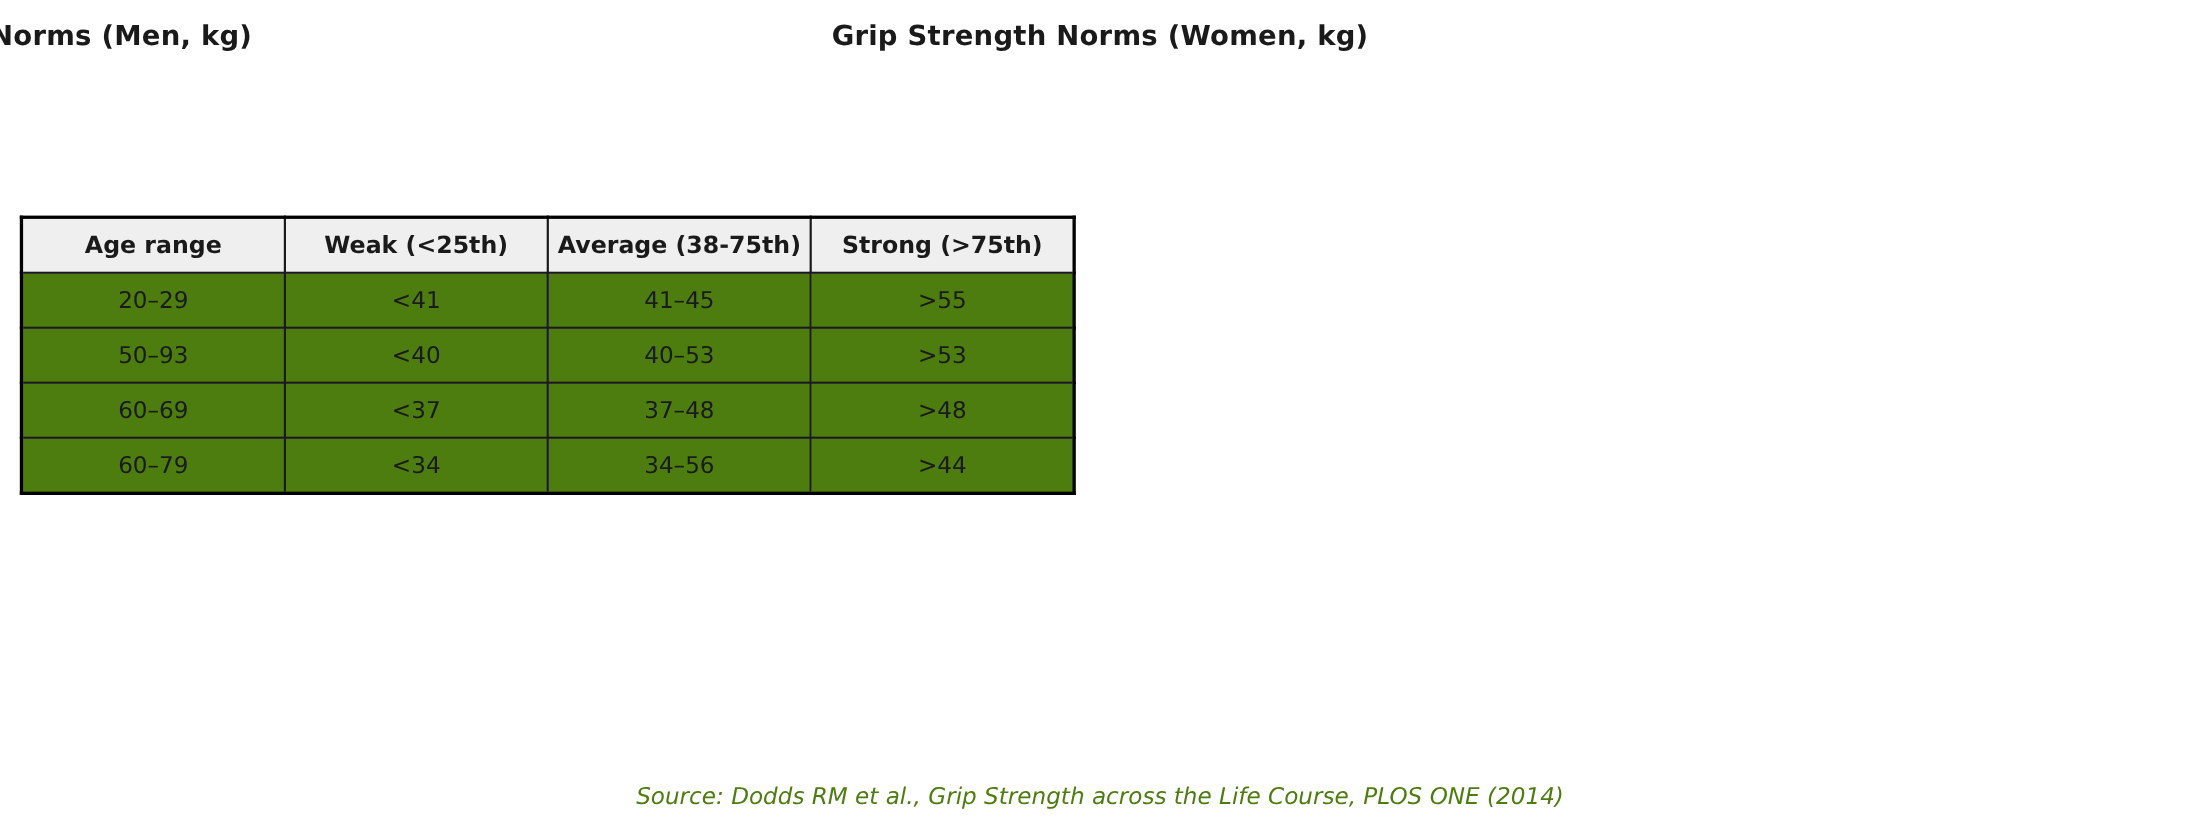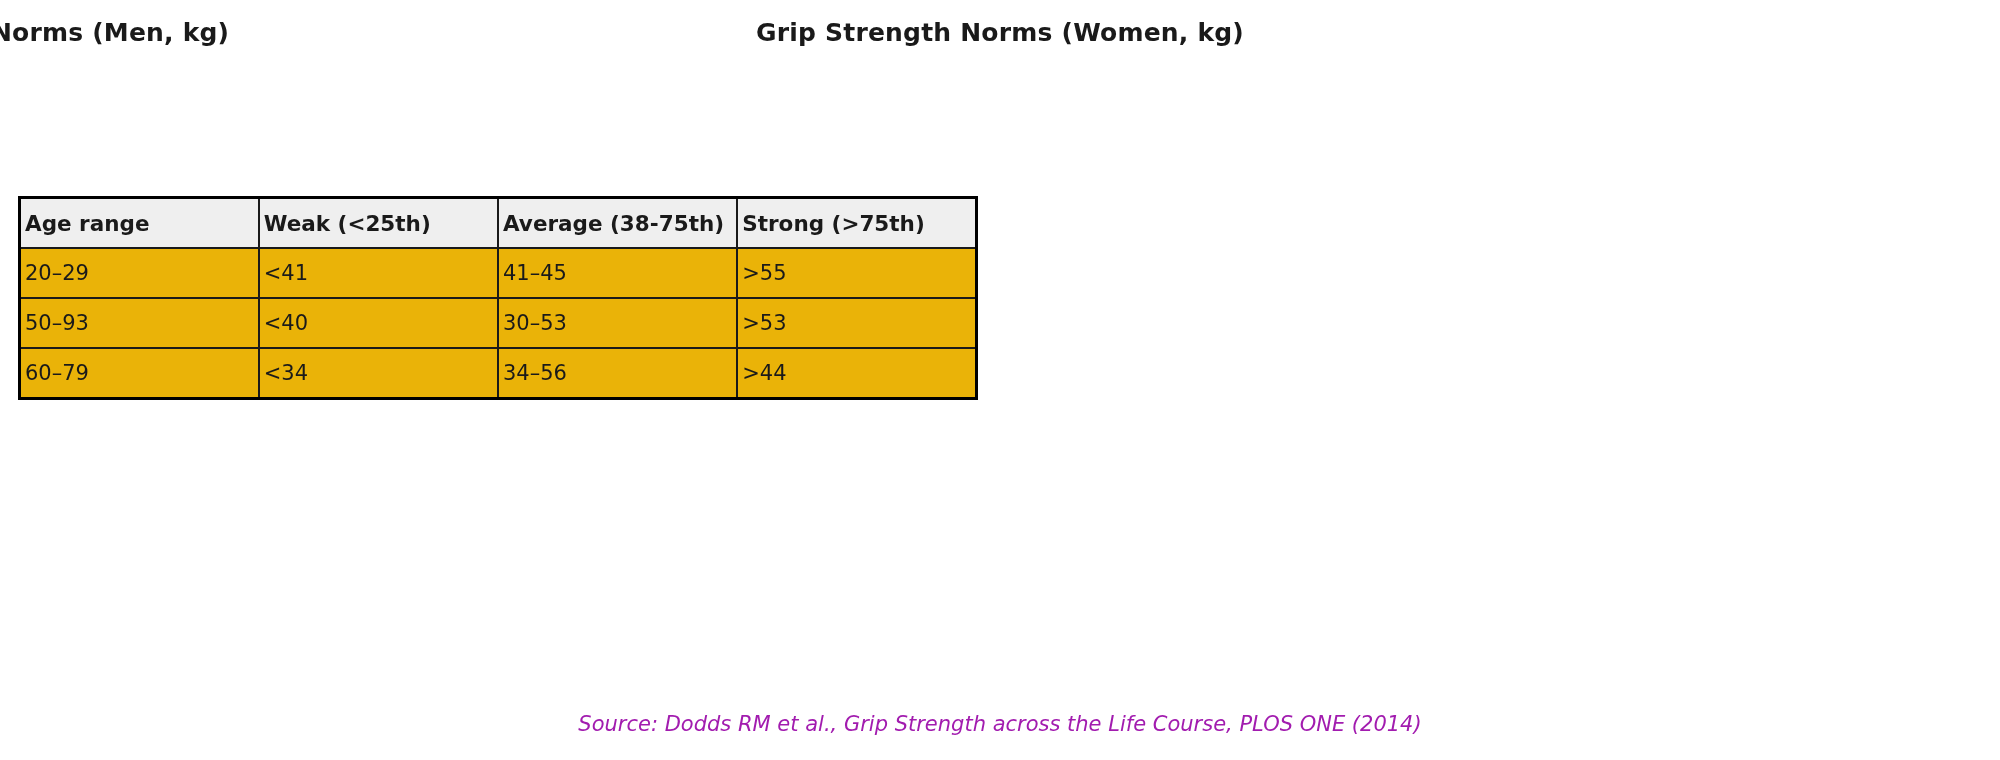--- a/index.html
+++ b/index.html
@@ -59,7 +59,7 @@
   table.norms th,
   table.norms td {
     border: 2px solid #1a1a1a;
-    text-align: left;
+    text-align: center;
     font-size: 21px;
     height: 48px;
     padding: 0 4px;

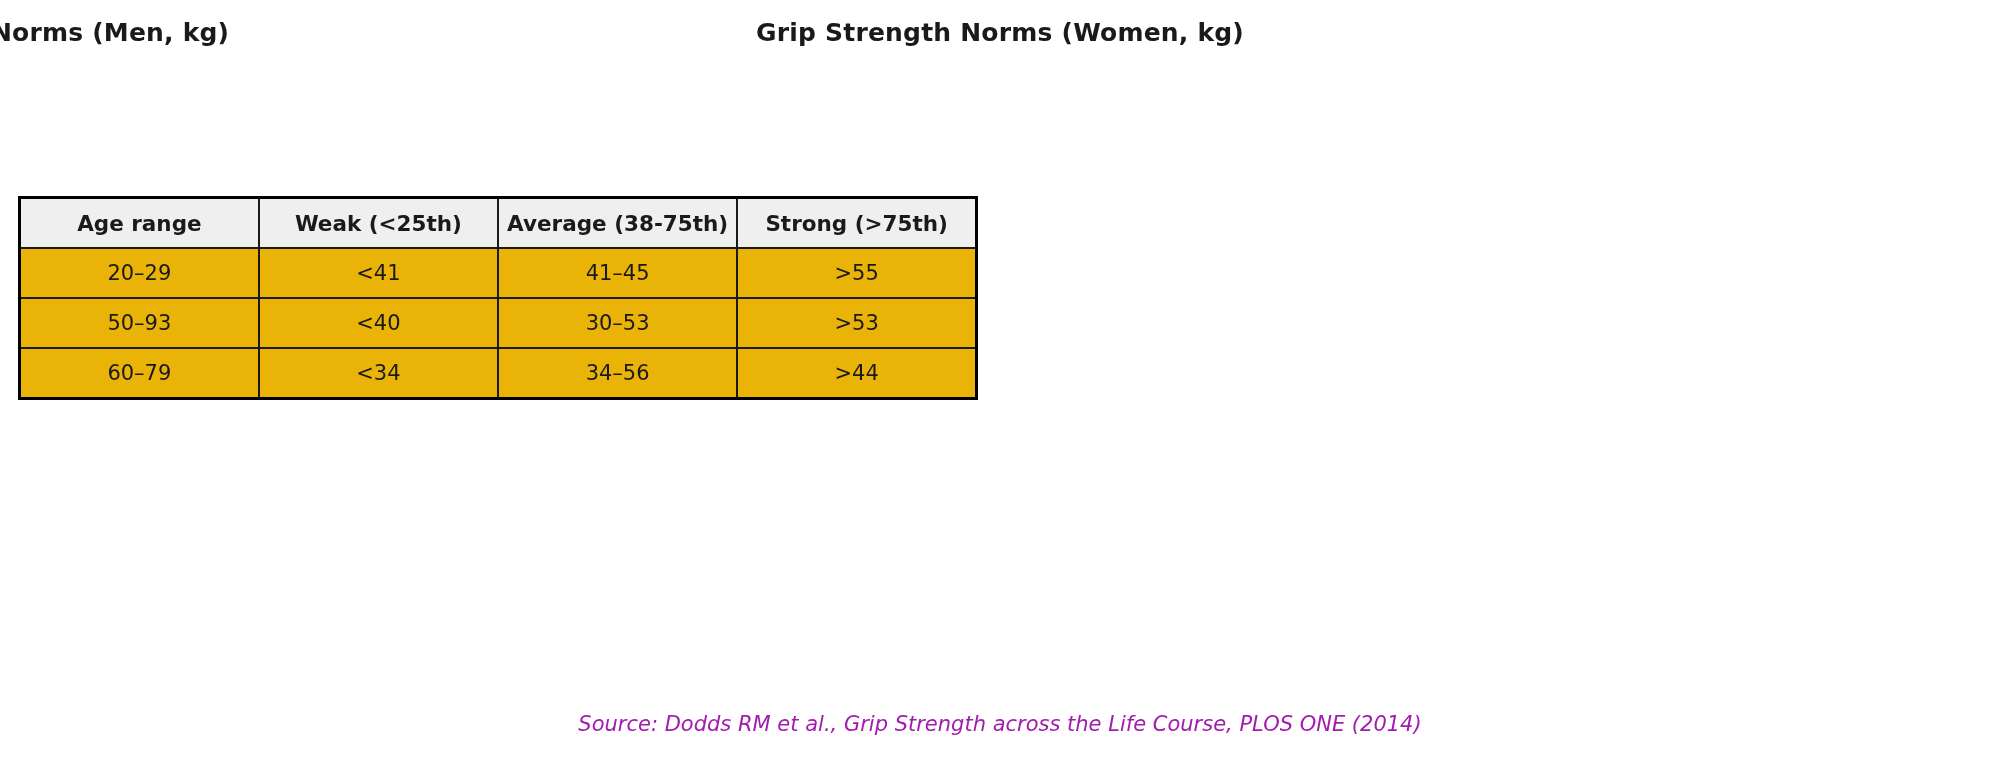--- a/index.html
+++ b/index.html
@@ -74,7 +74,7 @@
   }
 
   table.norms td {
-    background: #eab308;
+    background: #4d7c0f;
     font-weight: normal;
   }
 

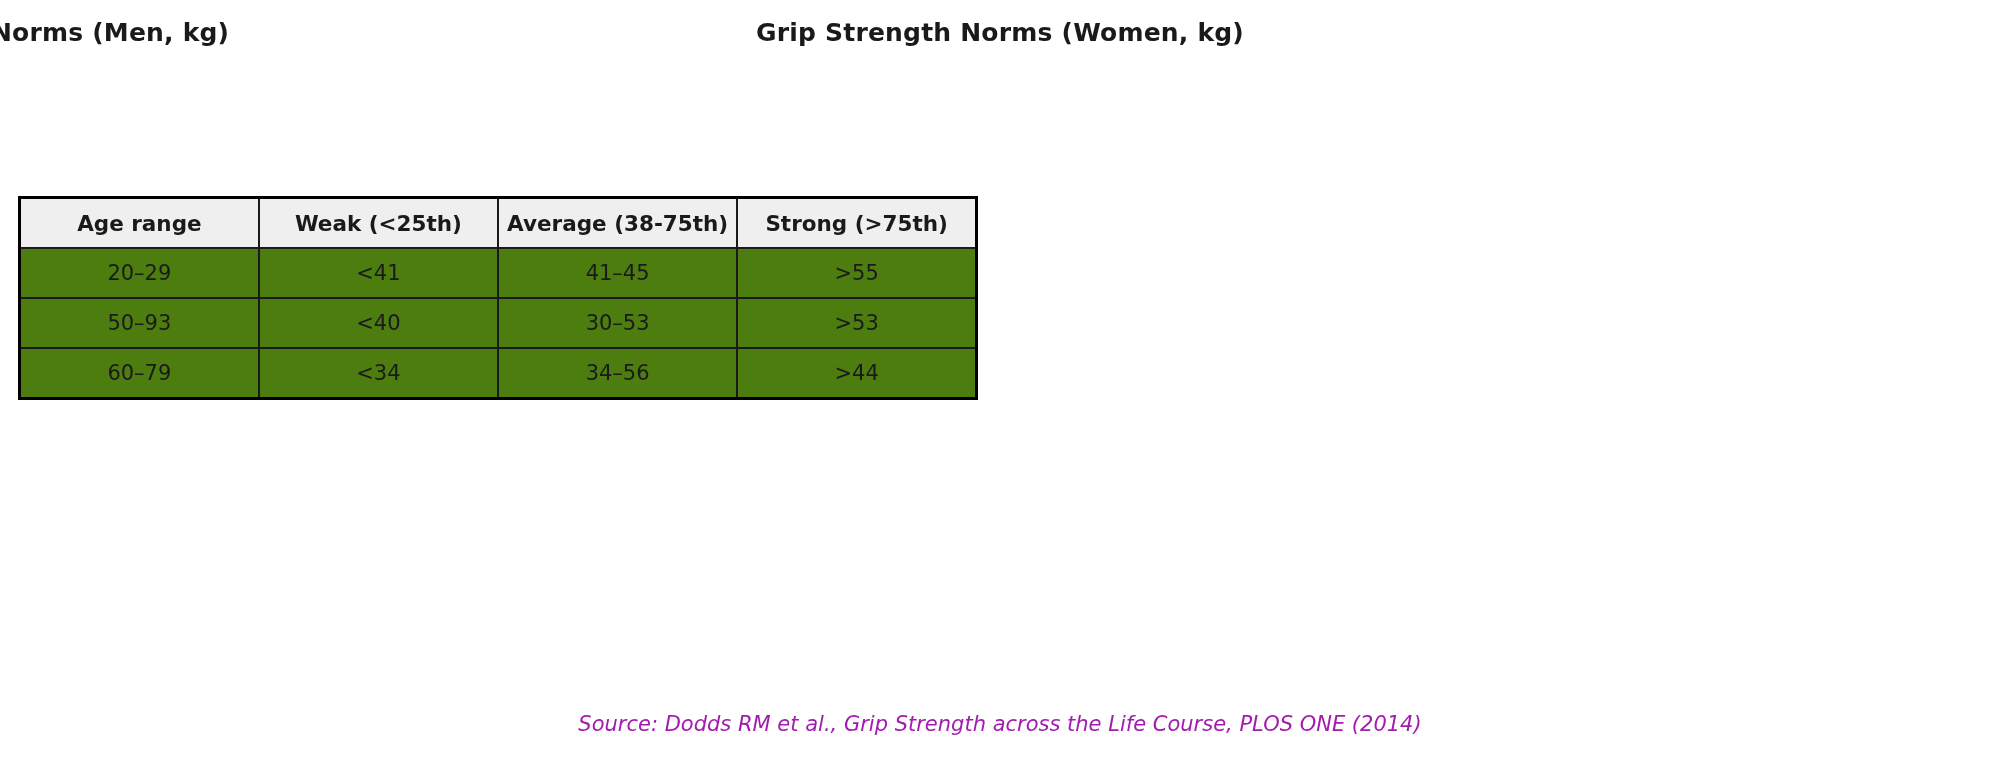--- a/index.html
+++ b/index.html
@@ -115,7 +115,7 @@
         <tr>
           <td>50–93</td>
           <td>&lt;40</td>
-          <td>30–53</td>
+          <td>40–53</td>
           <td>&gt;53</td>
         </tr>
         <tr>

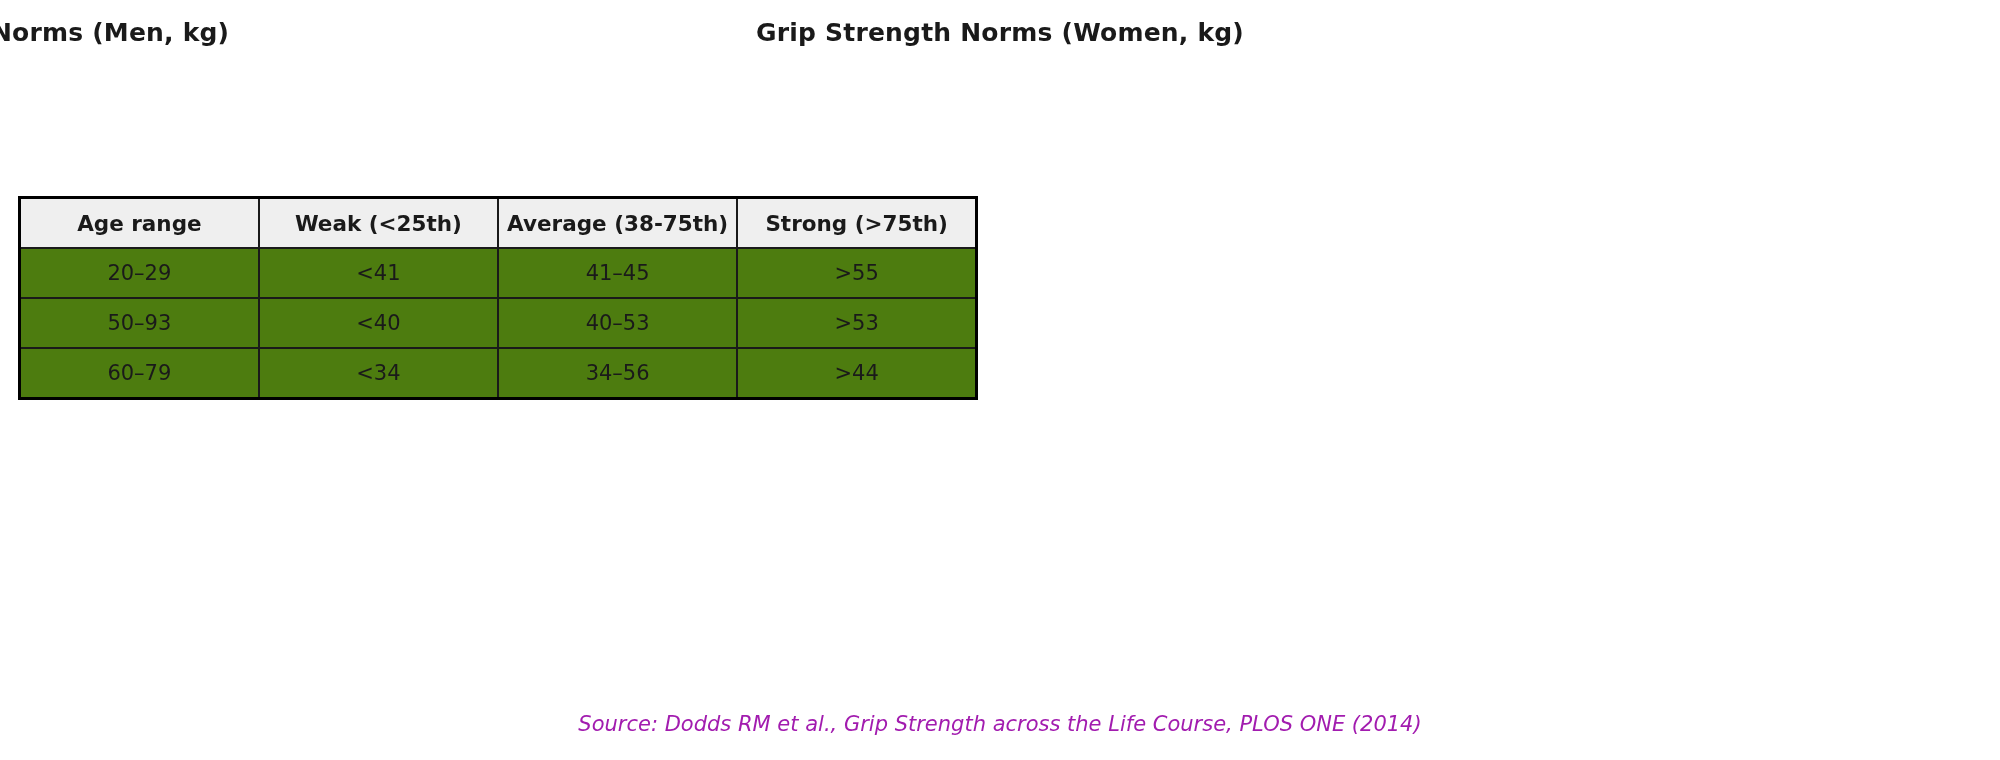--- a/index.html
+++ b/index.html
@@ -119,6 +119,12 @@
           <td>&gt;53</td>
         </tr>
         <tr>
+          <td>60–69</td>
+          <td>&lt;37</td>
+          <td>37–48</td>
+          <td>&gt;48</td>
+        </tr>
+        <tr>
           <td>60–79</td>
           <td>&lt;34</td>
           <td>34–56</td>

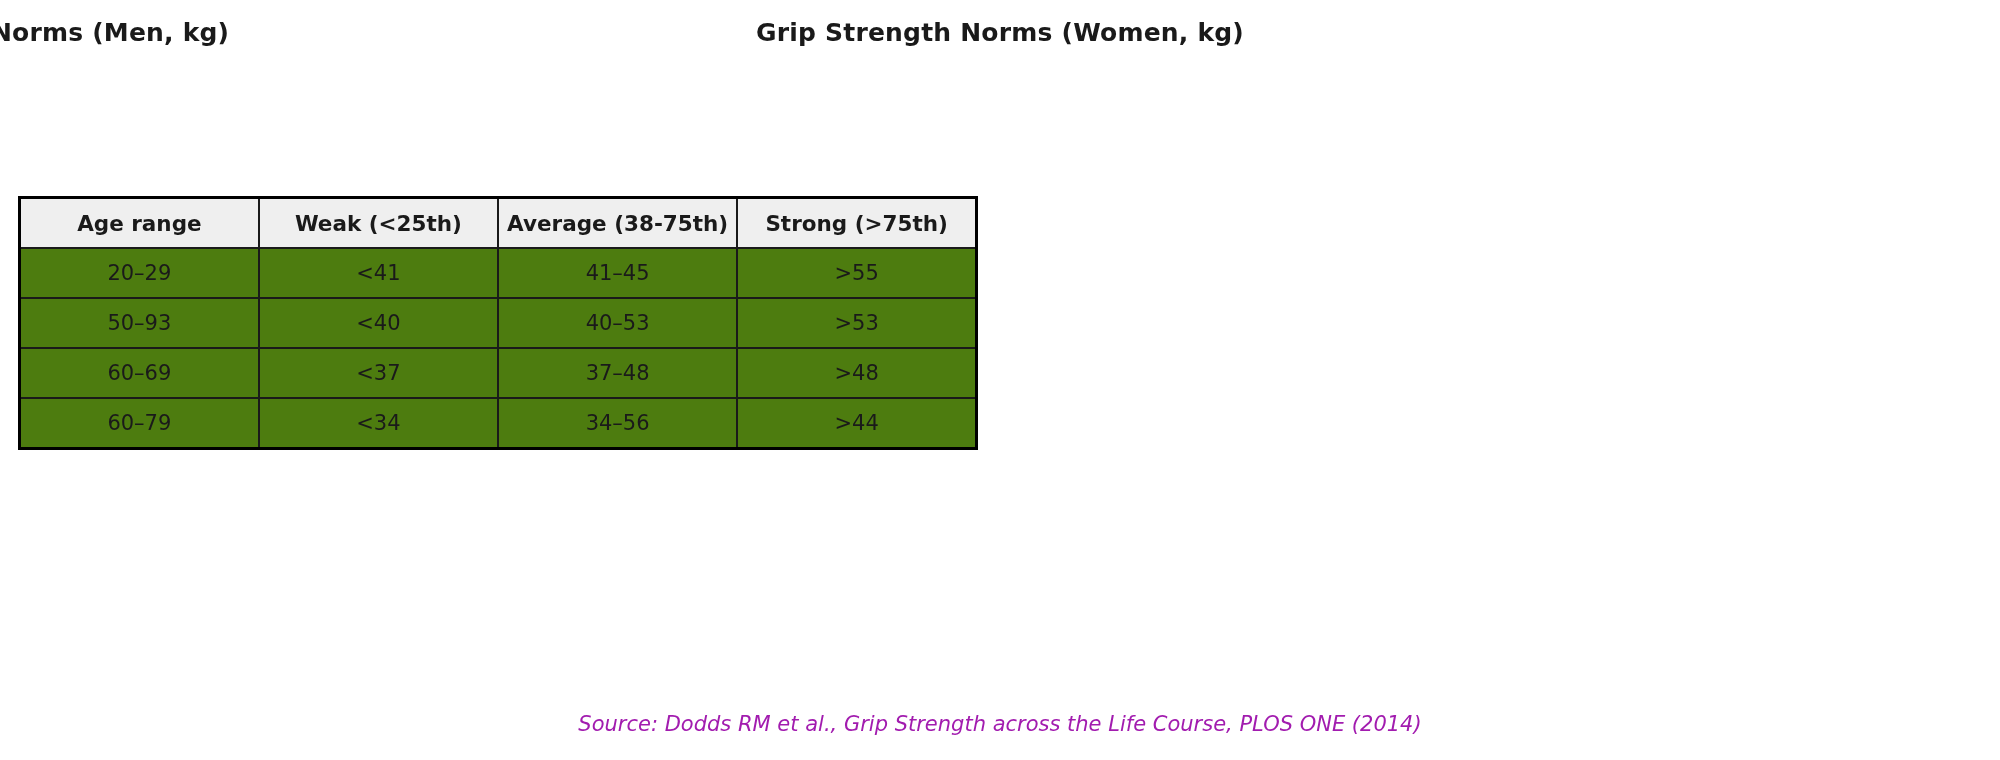--- a/index.html
+++ b/index.html
@@ -86,7 +86,7 @@
     text-align: center;
     font-size: 21px;
     font-style: italic;
-    color: #a21caf;
+    color: #4d7c0f;
   }
 </style>
 </head>

